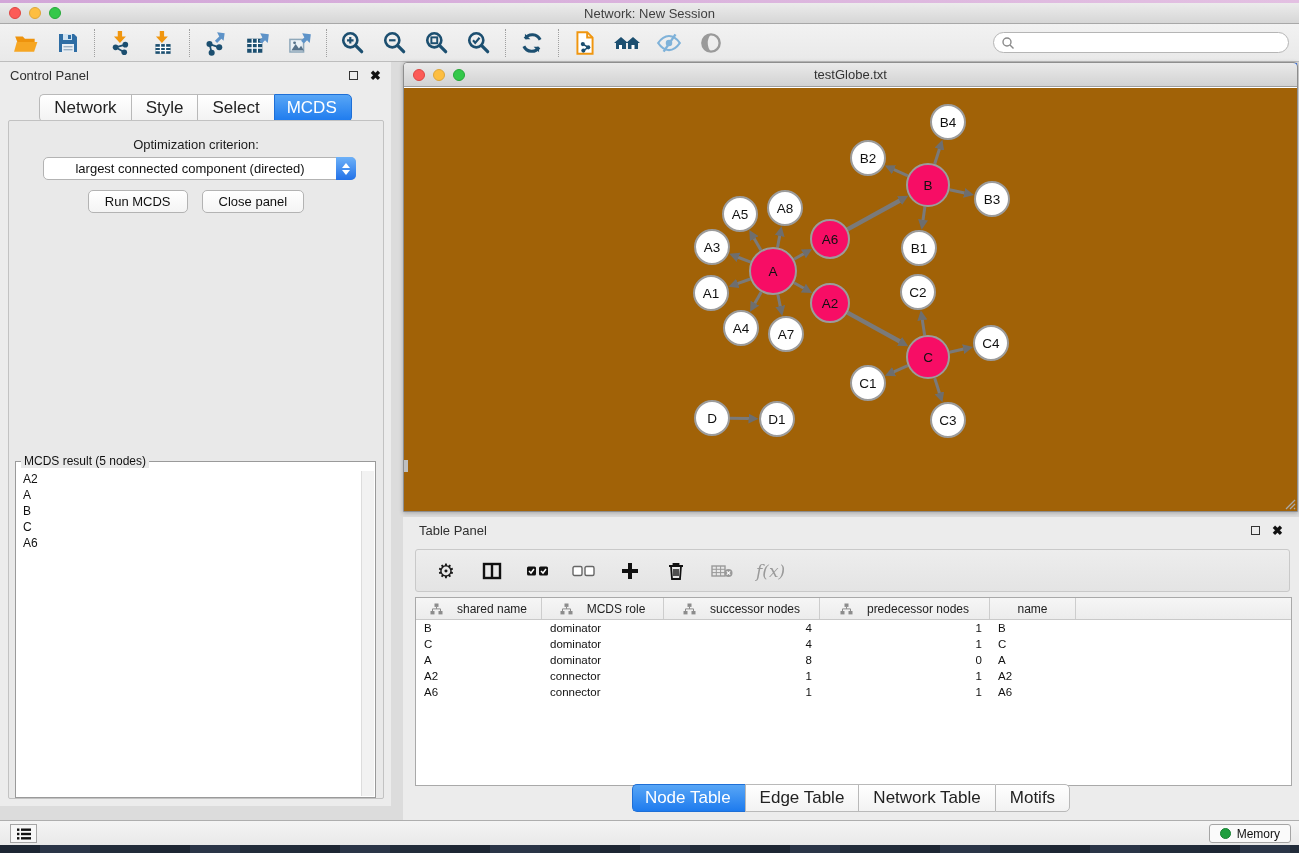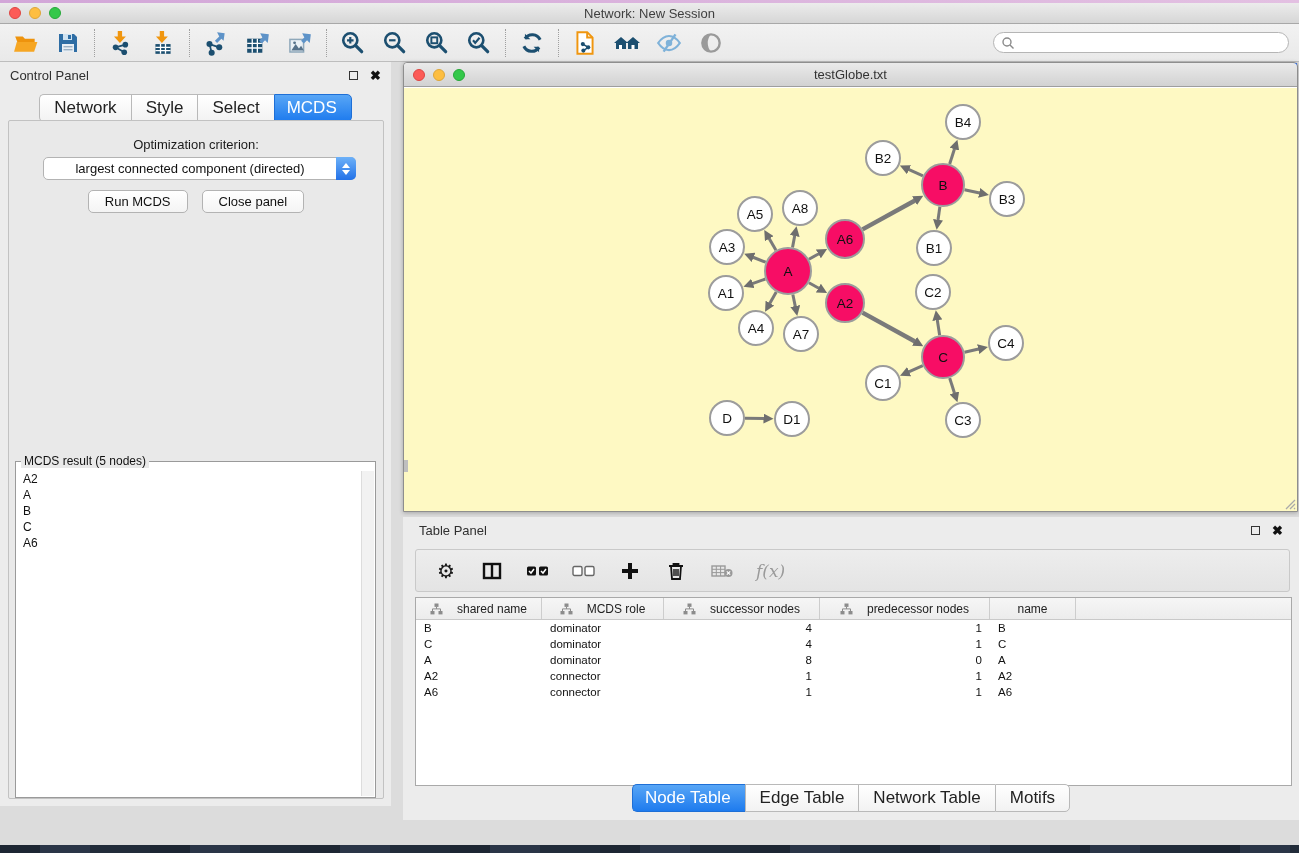--- a/index.html
+++ b/index.html
@@ -74,7 +74,7 @@
   .net-title .title { position:absolute; left:0; right:0; text-align:center; font-size:13px; color:#333; }
   .net-corner { position:absolute; right:0; top:0; width:0; height:0;
                 border-top:9px solid #3b6fd4; border-left:9px solid transparent; }
-  .net-canvas { position:absolute; left:0; top:25px; right:0; bottom:0; background:#fef9c3; overflow:hidden;padding-left:15px; }
+  .net-canvas { position:absolute; left:0; top:25px; right:0; bottom:0; background:#a16207; overflow:hidden; }
   .net-grip { position:absolute; right:1px; bottom:1px; }
   .net-tick-left { position:absolute; left:0; top:372px; width:4px; height:12px; background:#bfbfbf; }
 

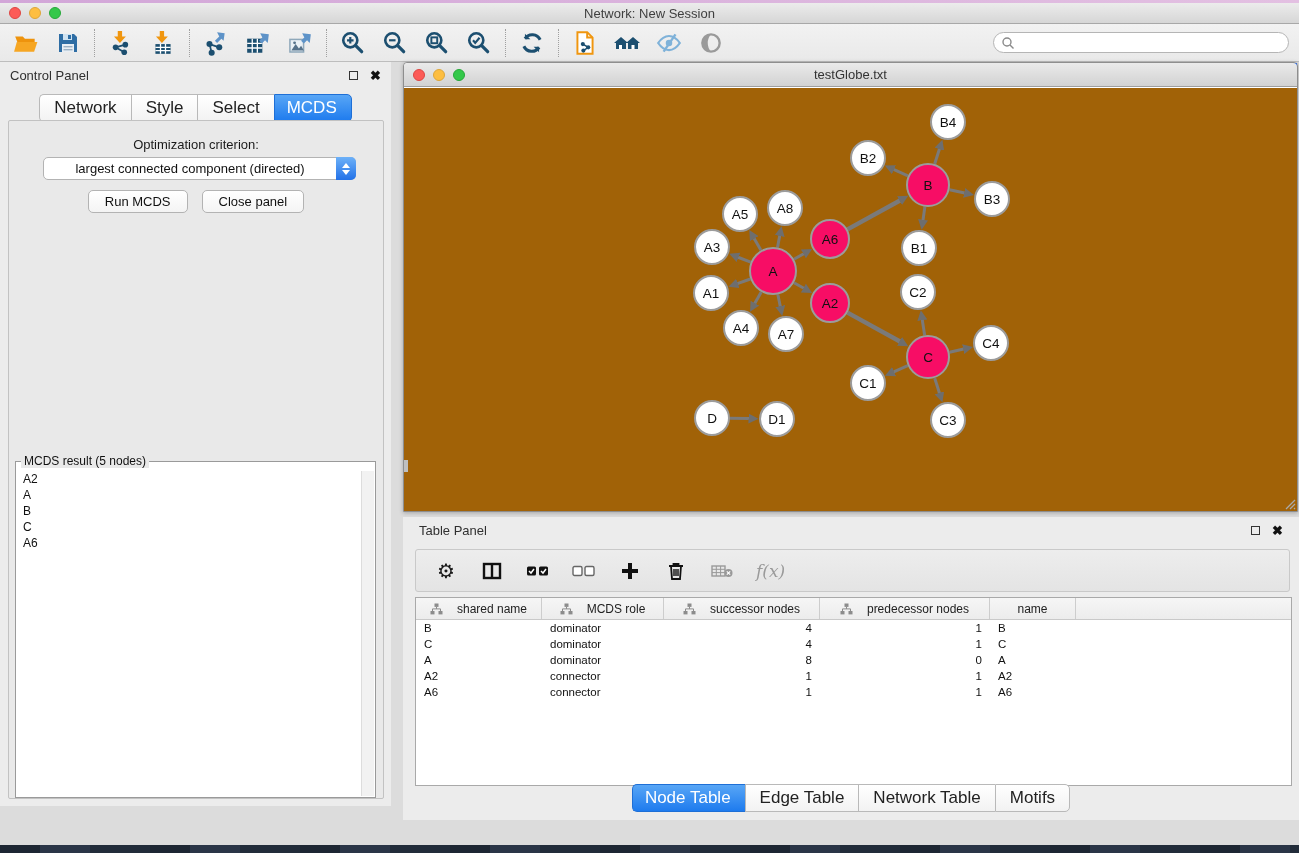--- a/index.html
+++ b/index.html
@@ -593,6 +593,22 @@
     </div>
   </div>
 
+  <div class="statusbar">
+    <span class="sb-listbtn">
+      <svg width="16" height="14" viewBox="0 0 16 14">
+        <rect x="1" y="1.5" width="2.4" height="2.4" fill="#111"></rect>
+          <rect x="5" y="1.5" width="10" height="2.4" fill="#111"></rect>
+        <rect x="1" y="5.8" width="2.4" height="2.4" fill="#111"></rect>
+          <rect x="5" y="5.8" width="10" height="2.4" fill="#111"></rect>
+        <rect x="1" y="10.1" width="2.4" height="2.4" fill="#111"></rect>
+          <rect x="5" y="10.1" width="10" height="2.4" fill="#111"></rect>
+      </svg>
+    </span>
+    <span class="memory-btn">
+      <span class="mem-dot"></span>
+      <span>Memory</span>
+    </span>
+  </div>
   <div class="desktop-bottom"></div>
 
 </div>

